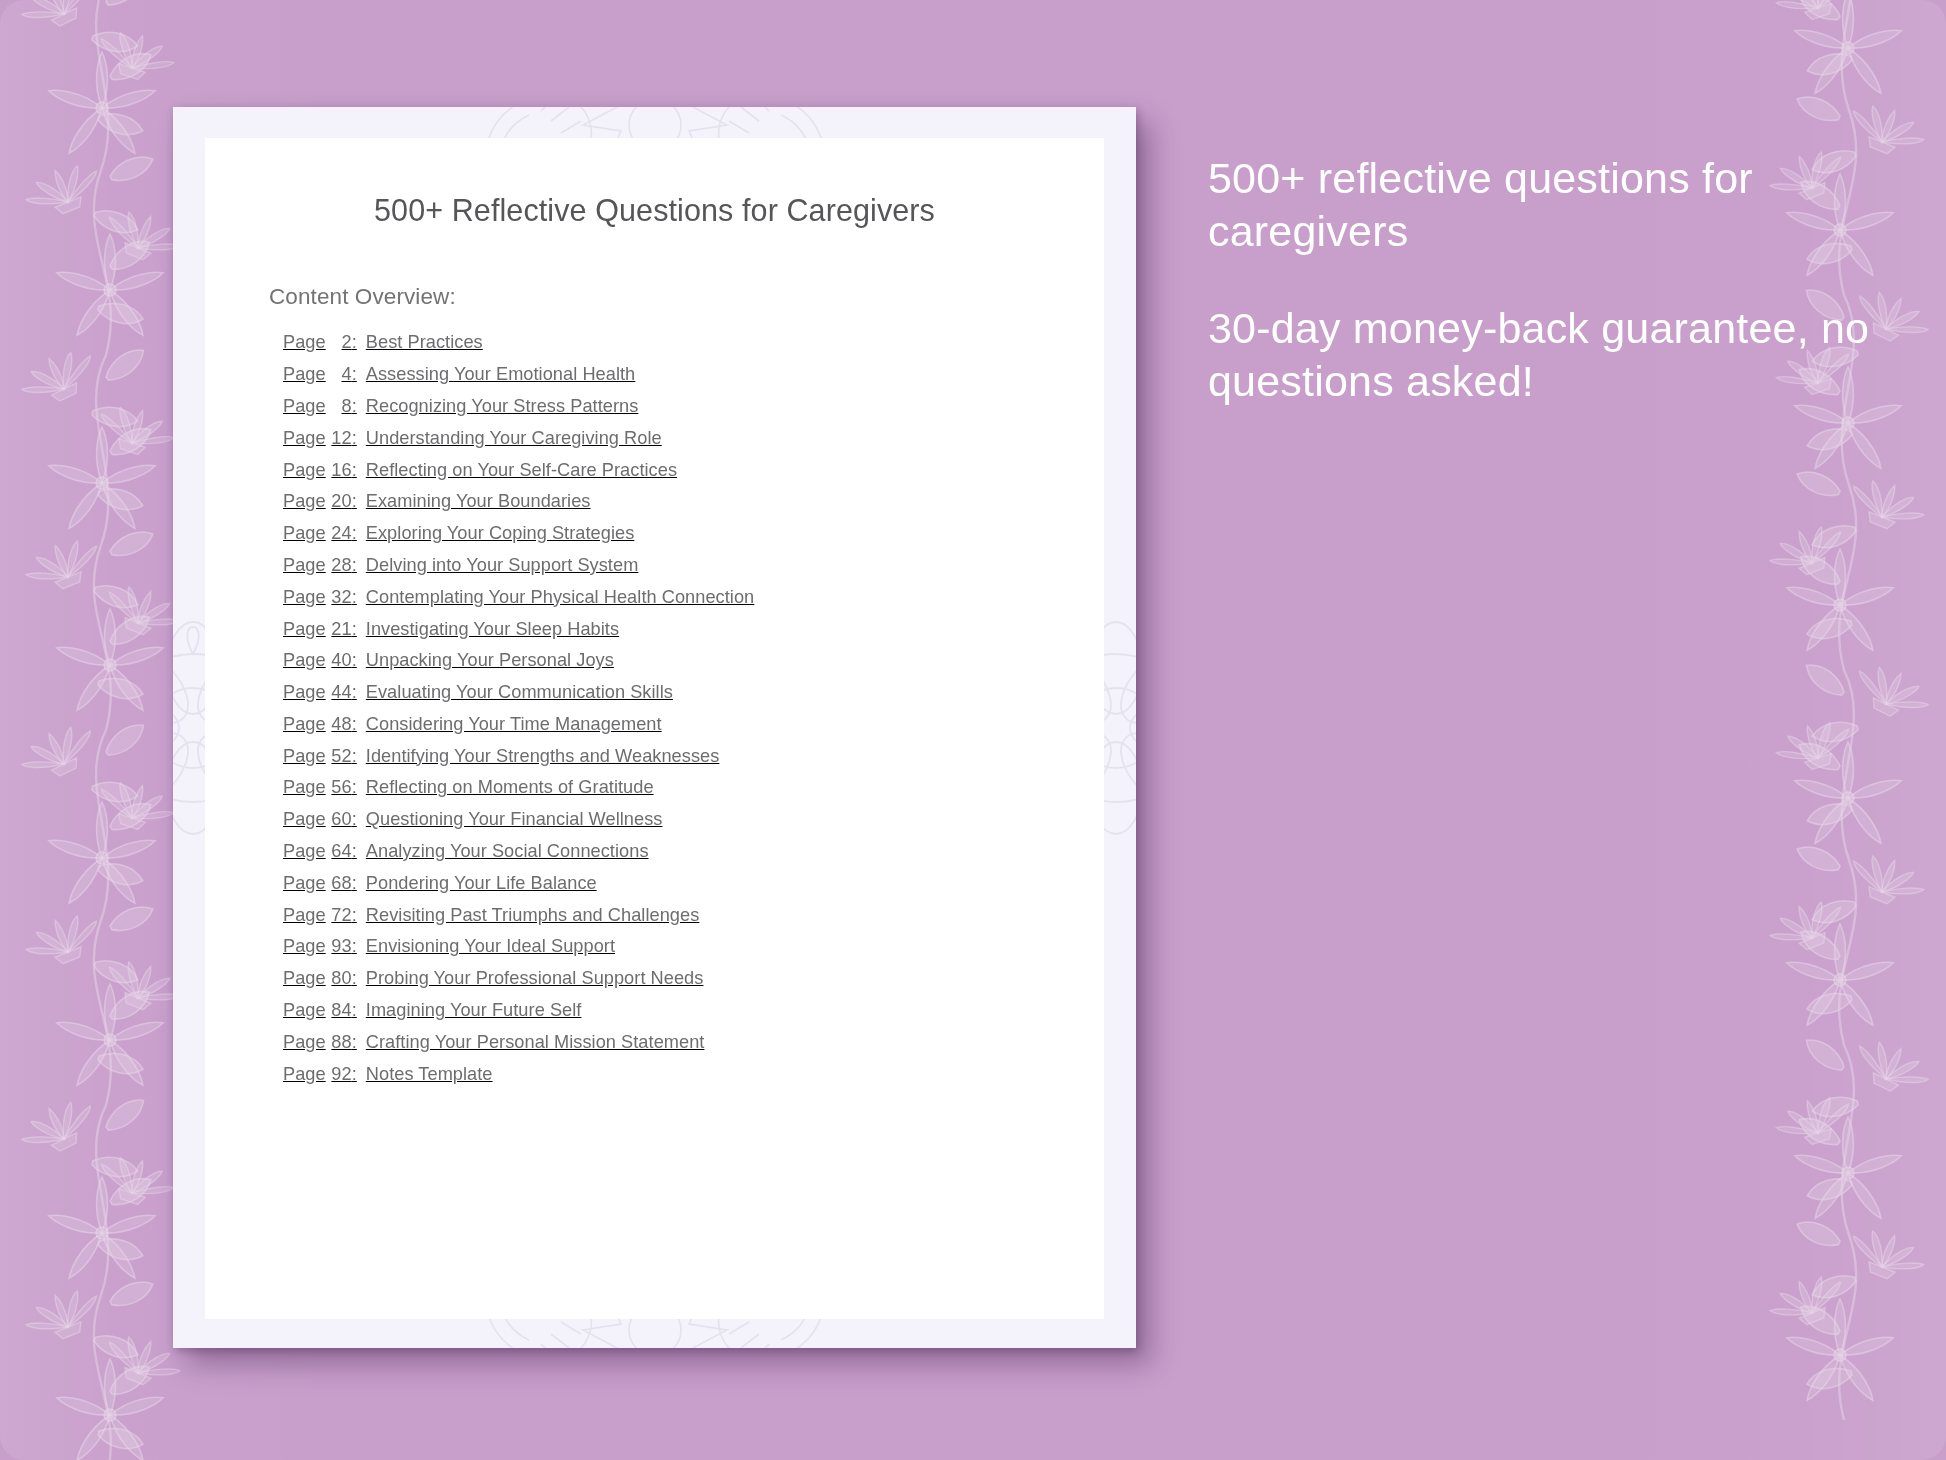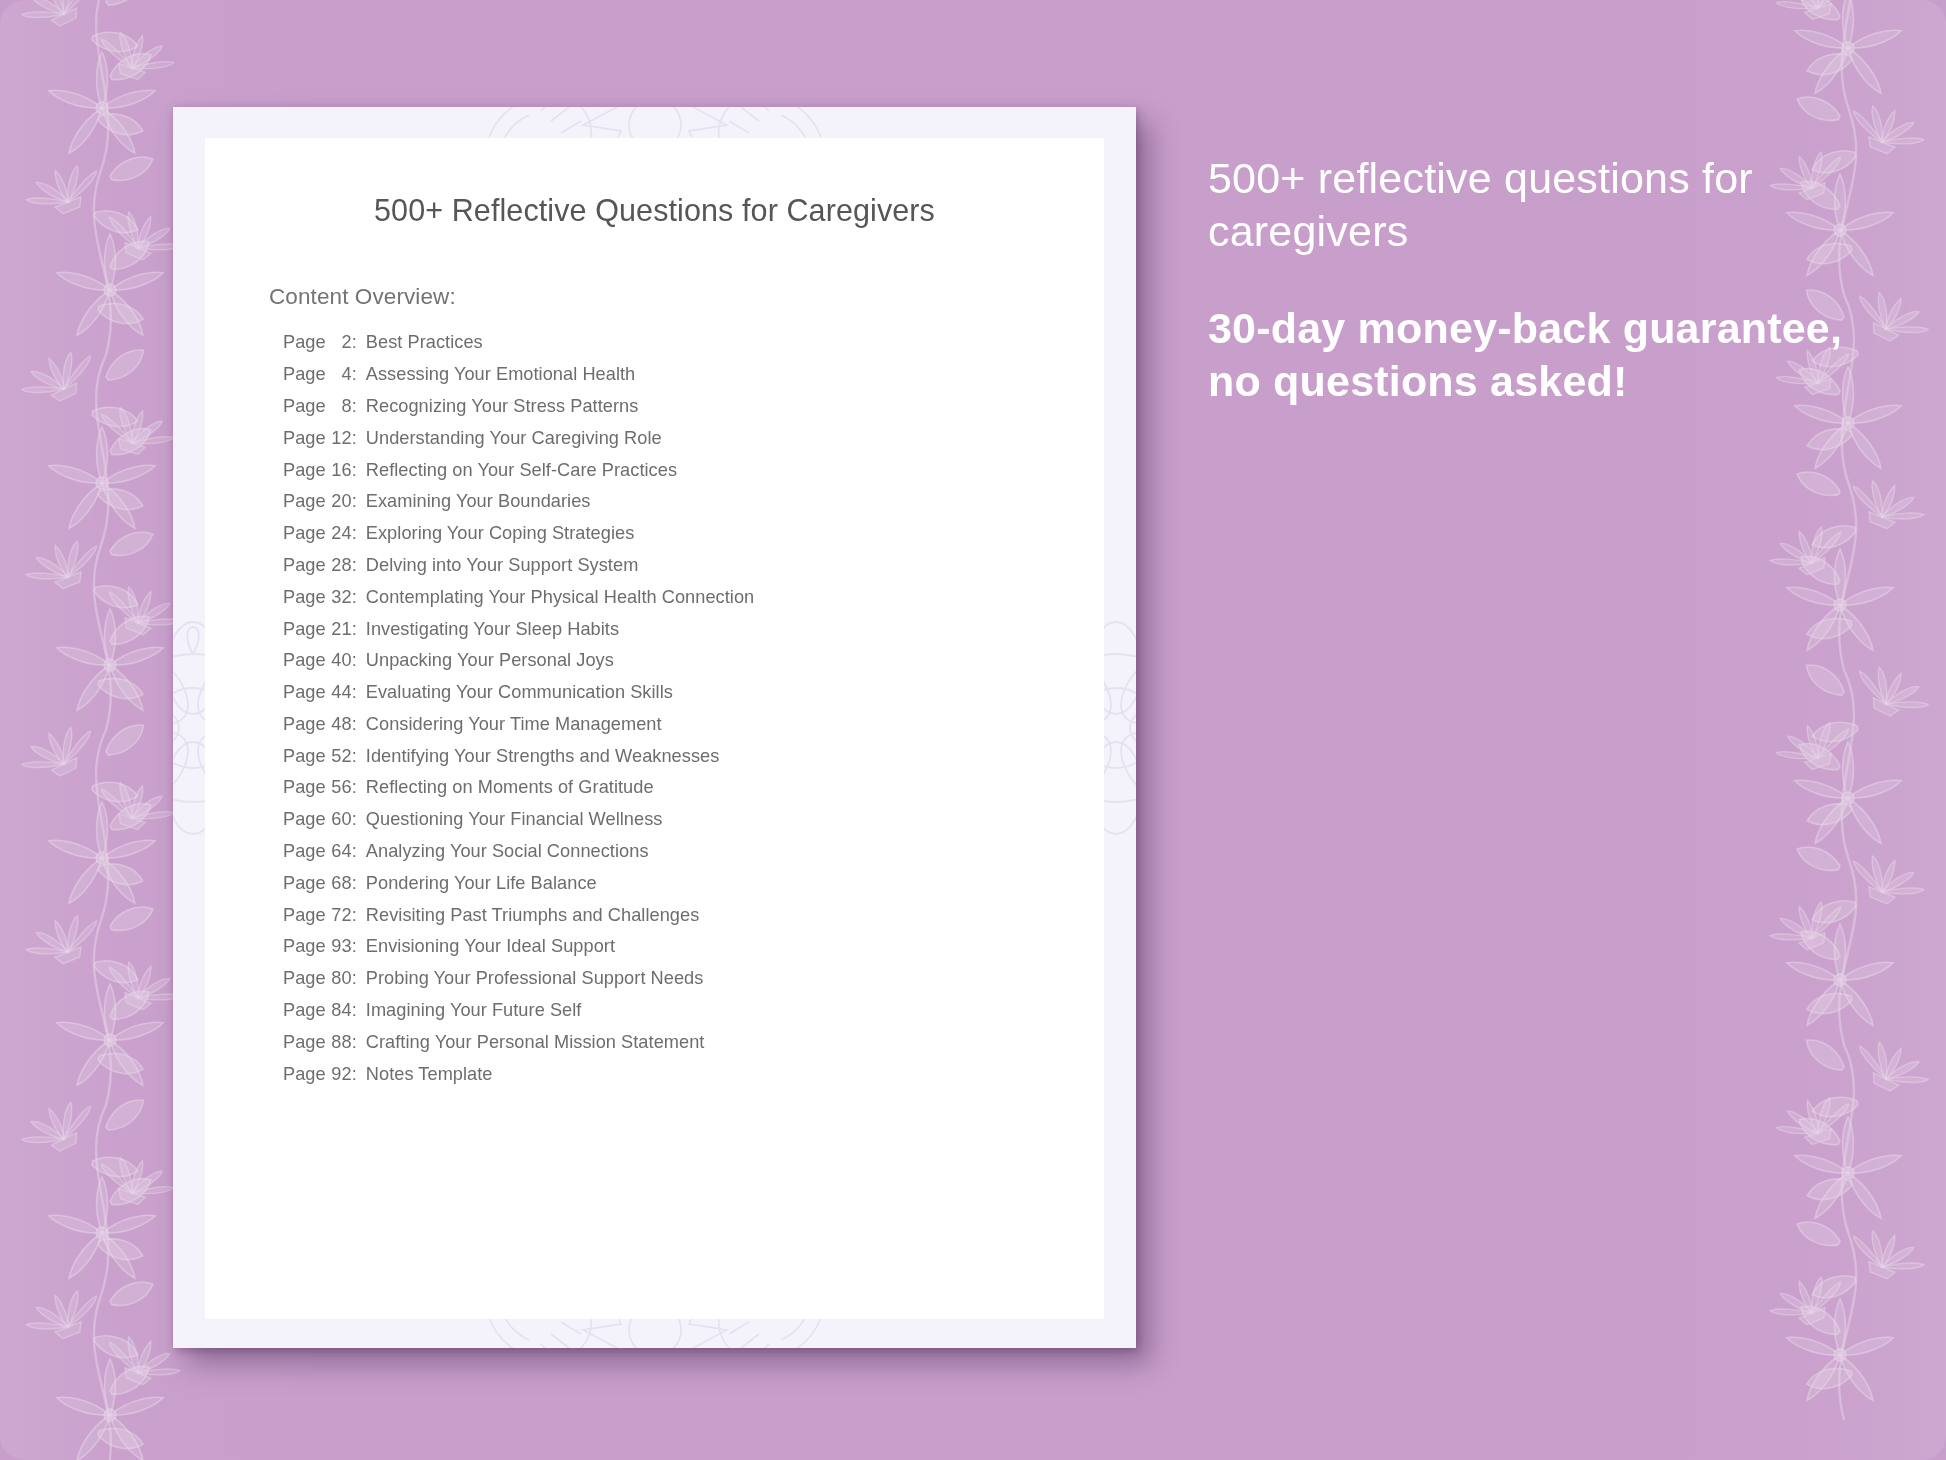--- a/index.html
+++ b/index.html
@@ -105,6 +105,7 @@
     margin-top: 22px;
     margin-left: 26px;
     list-style: none;
+    text-decoration: underline;
   }
 
   .toc-row {

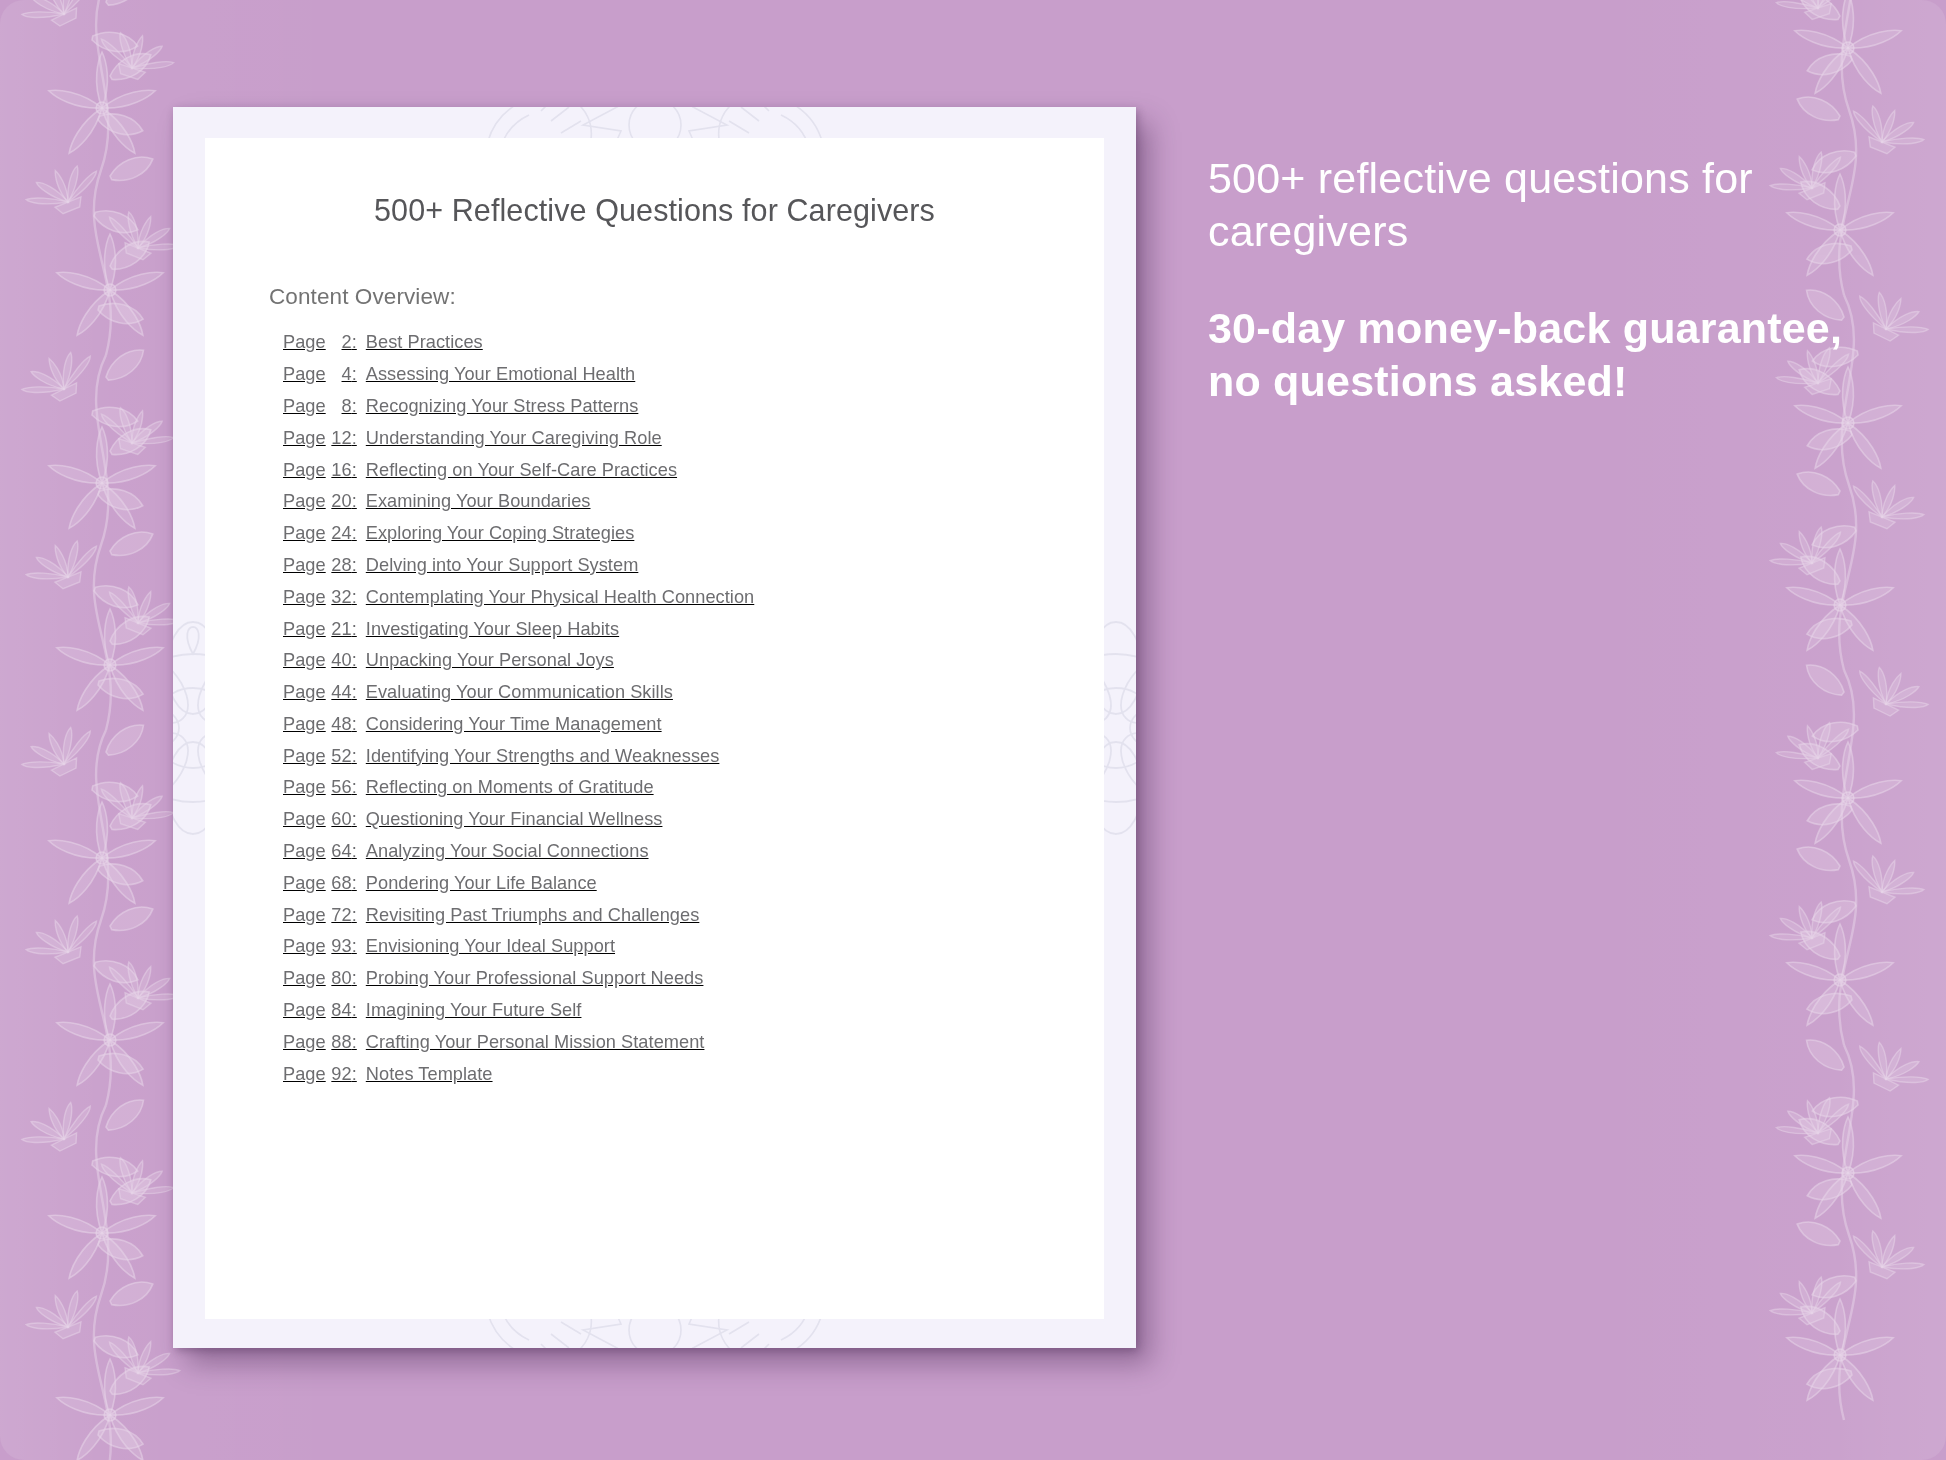--- a/index.html
+++ b/index.html
@@ -148,7 +148,7 @@
     letter-spacing: 0.2px;
     margin-bottom: 44px;
   }
-  .promo-block:last-child { margin-bottom: 12px; font-weight: bold; }
+  .promo-block:last-child { margin-bottom: 12px; }
 </style>
 </head>
 <body>

